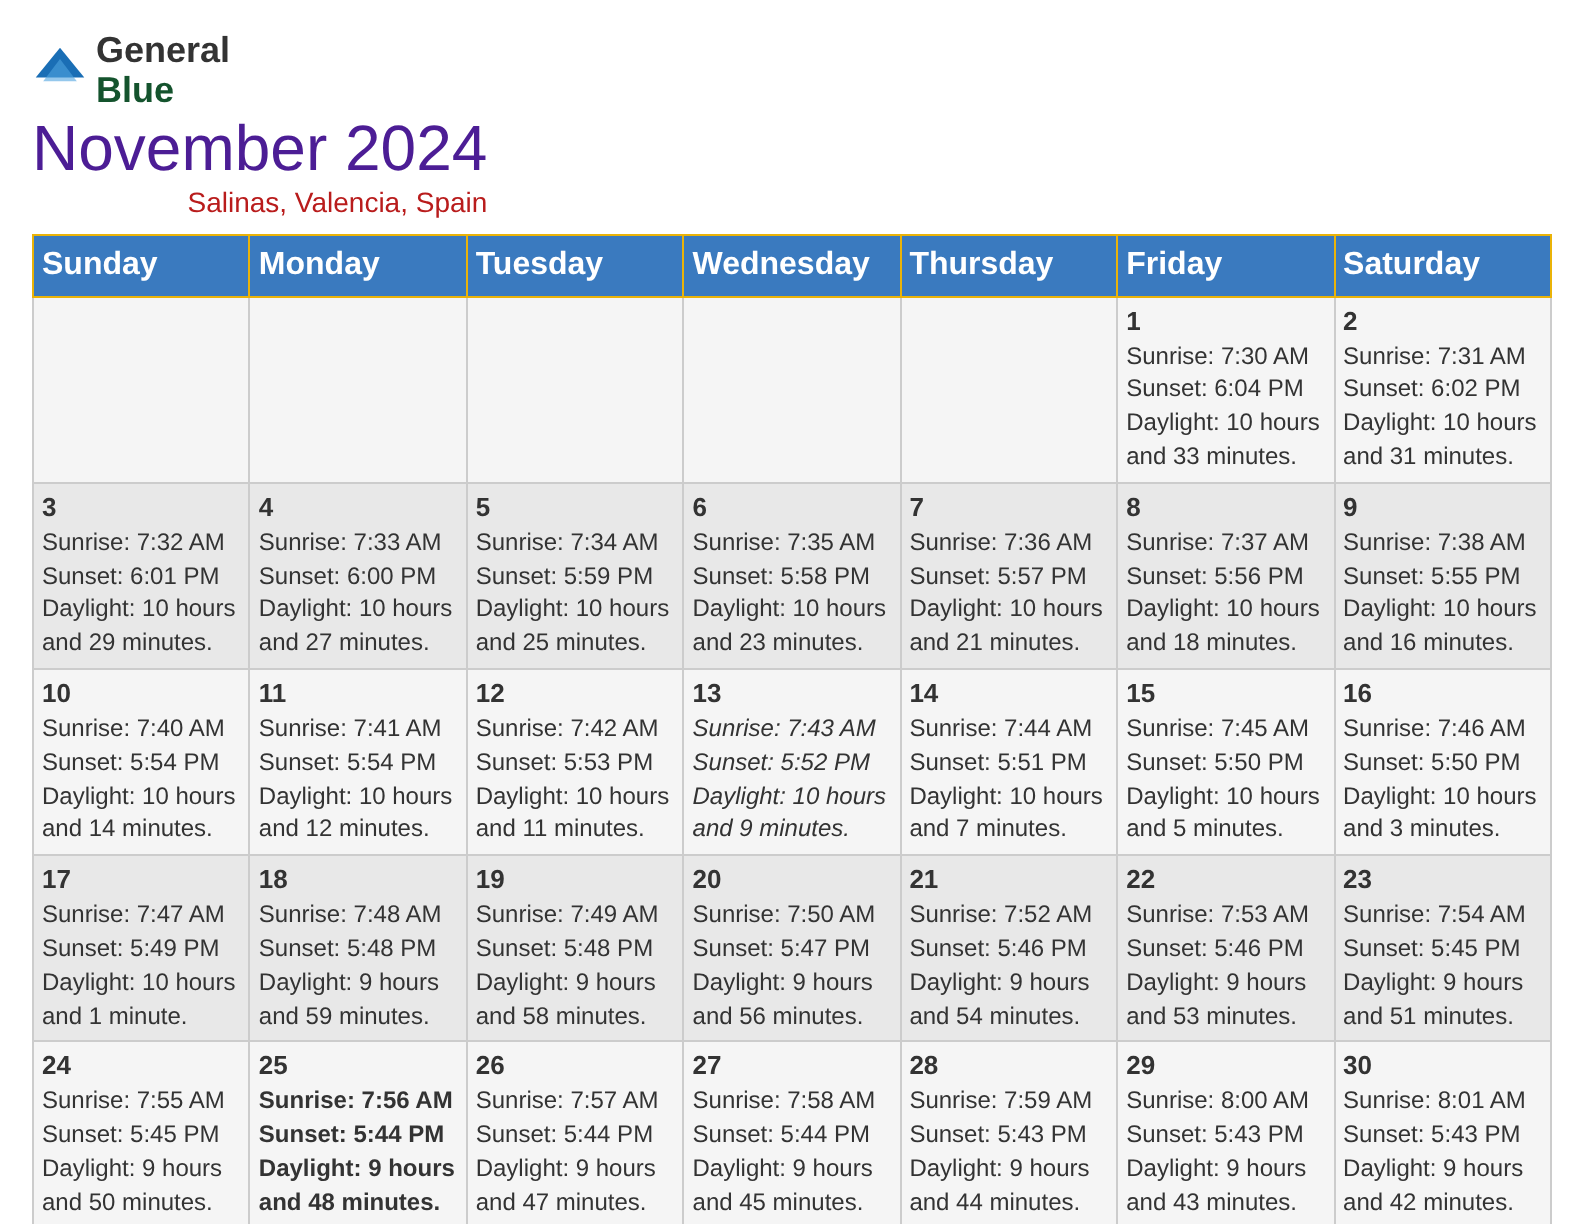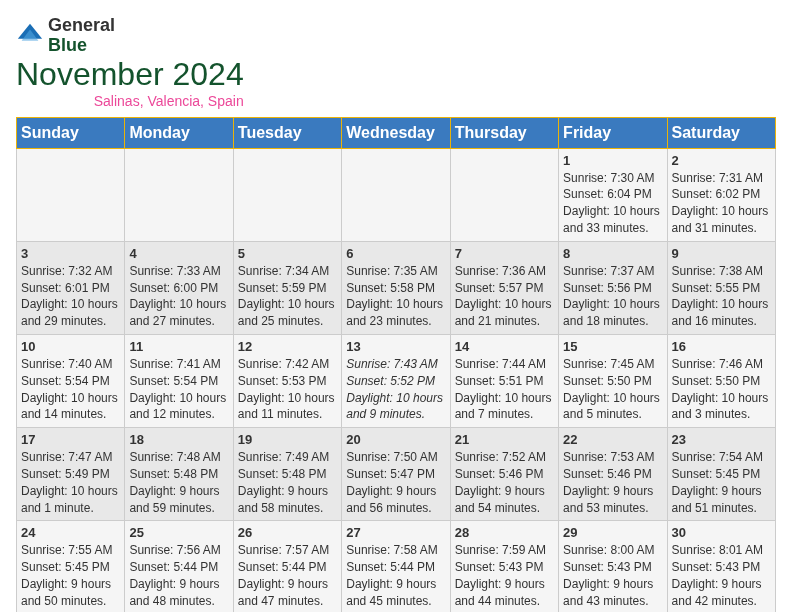--- a/index.html
+++ b/index.html
@@ -39,7 +39,7 @@
     .month-title {
       font-size: 32px;
       font-weight: normal;
-      color: #14532d;
+      color: #4c1d95;
     }
     .subtitle {
       font-size: 14px;

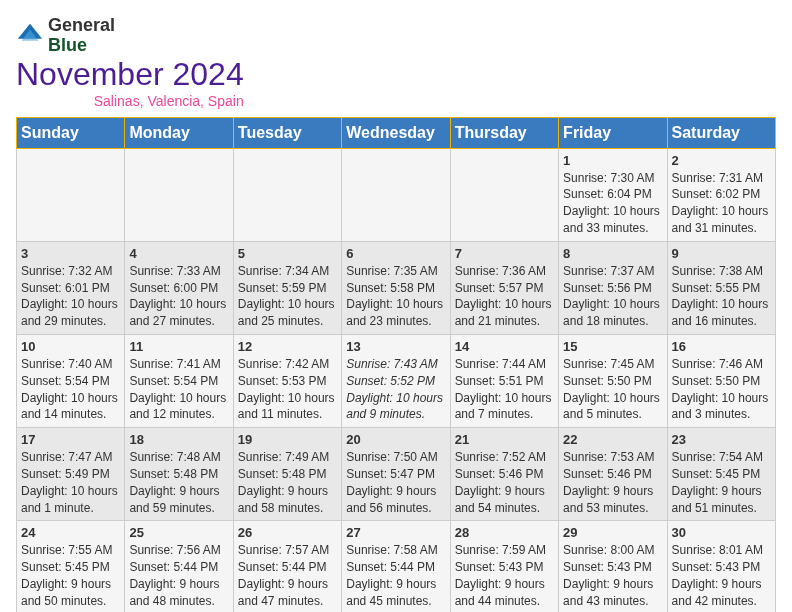--- a/index.html
+++ b/index.html
@@ -43,7 +43,7 @@
     }
     .subtitle {
       font-size: 14px;
-      color: #ec4899;
+      color: #b91c1c;
     }
     table {
       width: 100%;

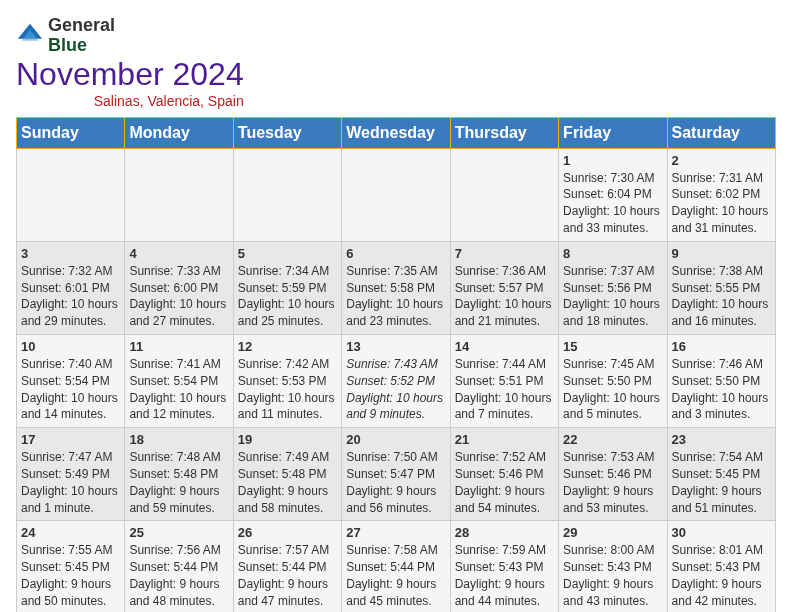--- a/index.html
+++ b/index.html
@@ -306,7 +306,7 @@
         </td>
         <td>
           <span class="day-number">25</span>
-          <div class="day-info" style="white-space: pre-line;">Sunrise: 7:56 AM
+          <div class="day-info" style="white-space: pre-line; font-weight: bold;">Sunrise: 7:56 AM
 Sunset: 5:44 PM
 Daylight: 9 hours
 and 48 minutes.</div>

